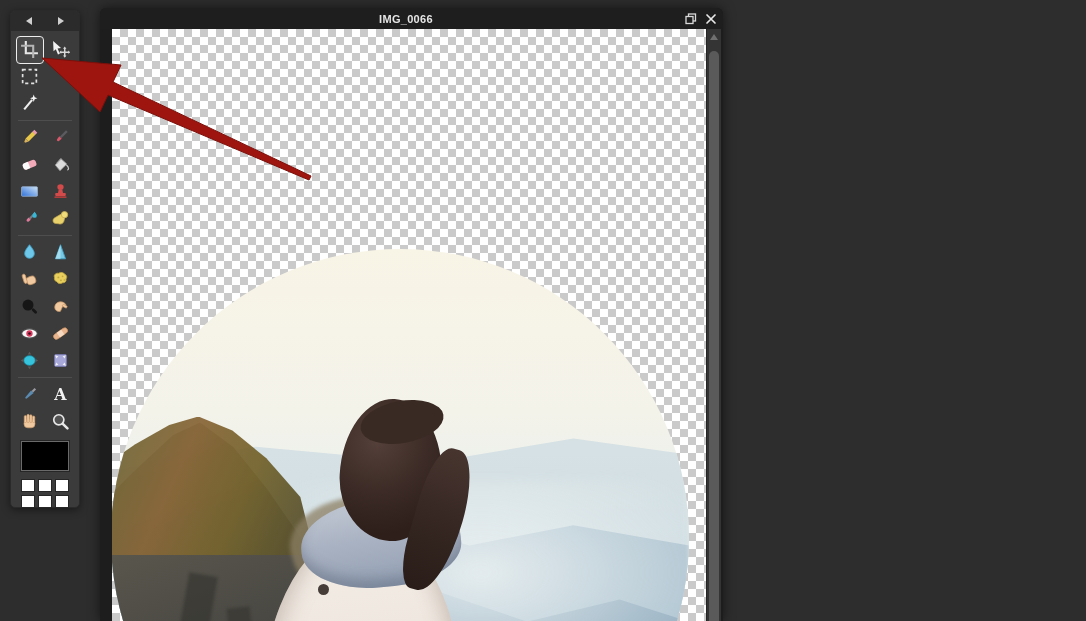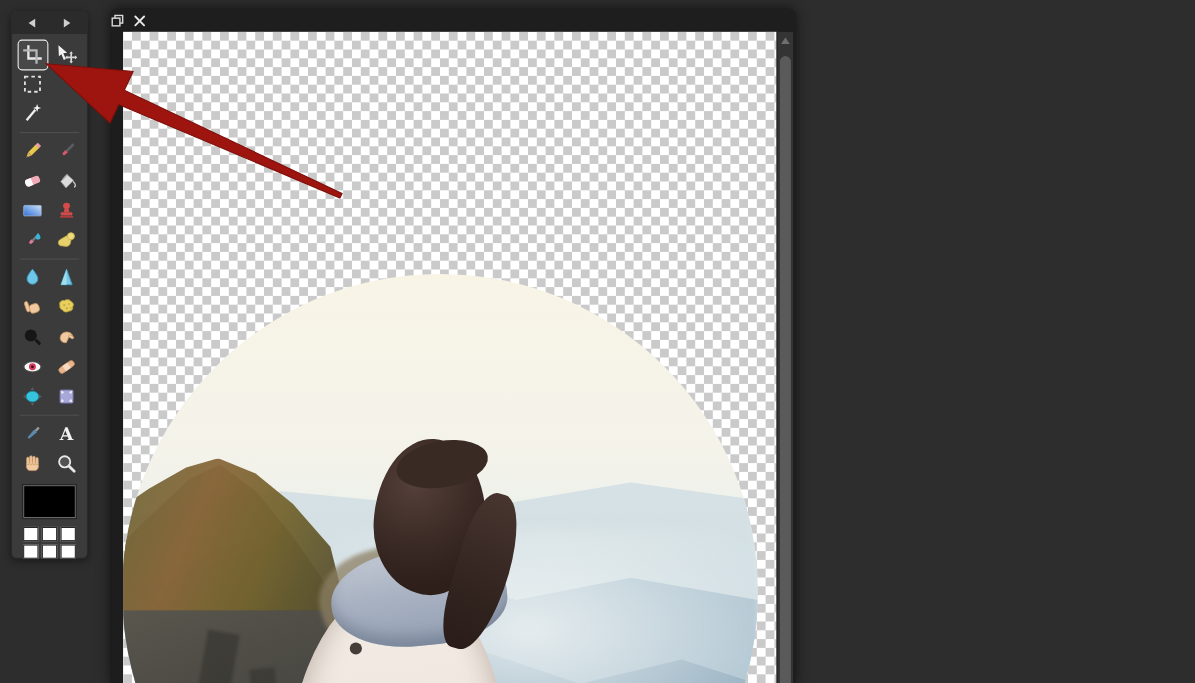--- a/index.html
+++ b/index.html
@@ -398,6 +398,7 @@
 
 <section class="doc-window">
   <div class="titlebar">
+    <span class="win-title">IMG_0066</span>
     <span class="win-controls">
       <span class="win-btn">
         <svg viewBox="0 0 12 12">

